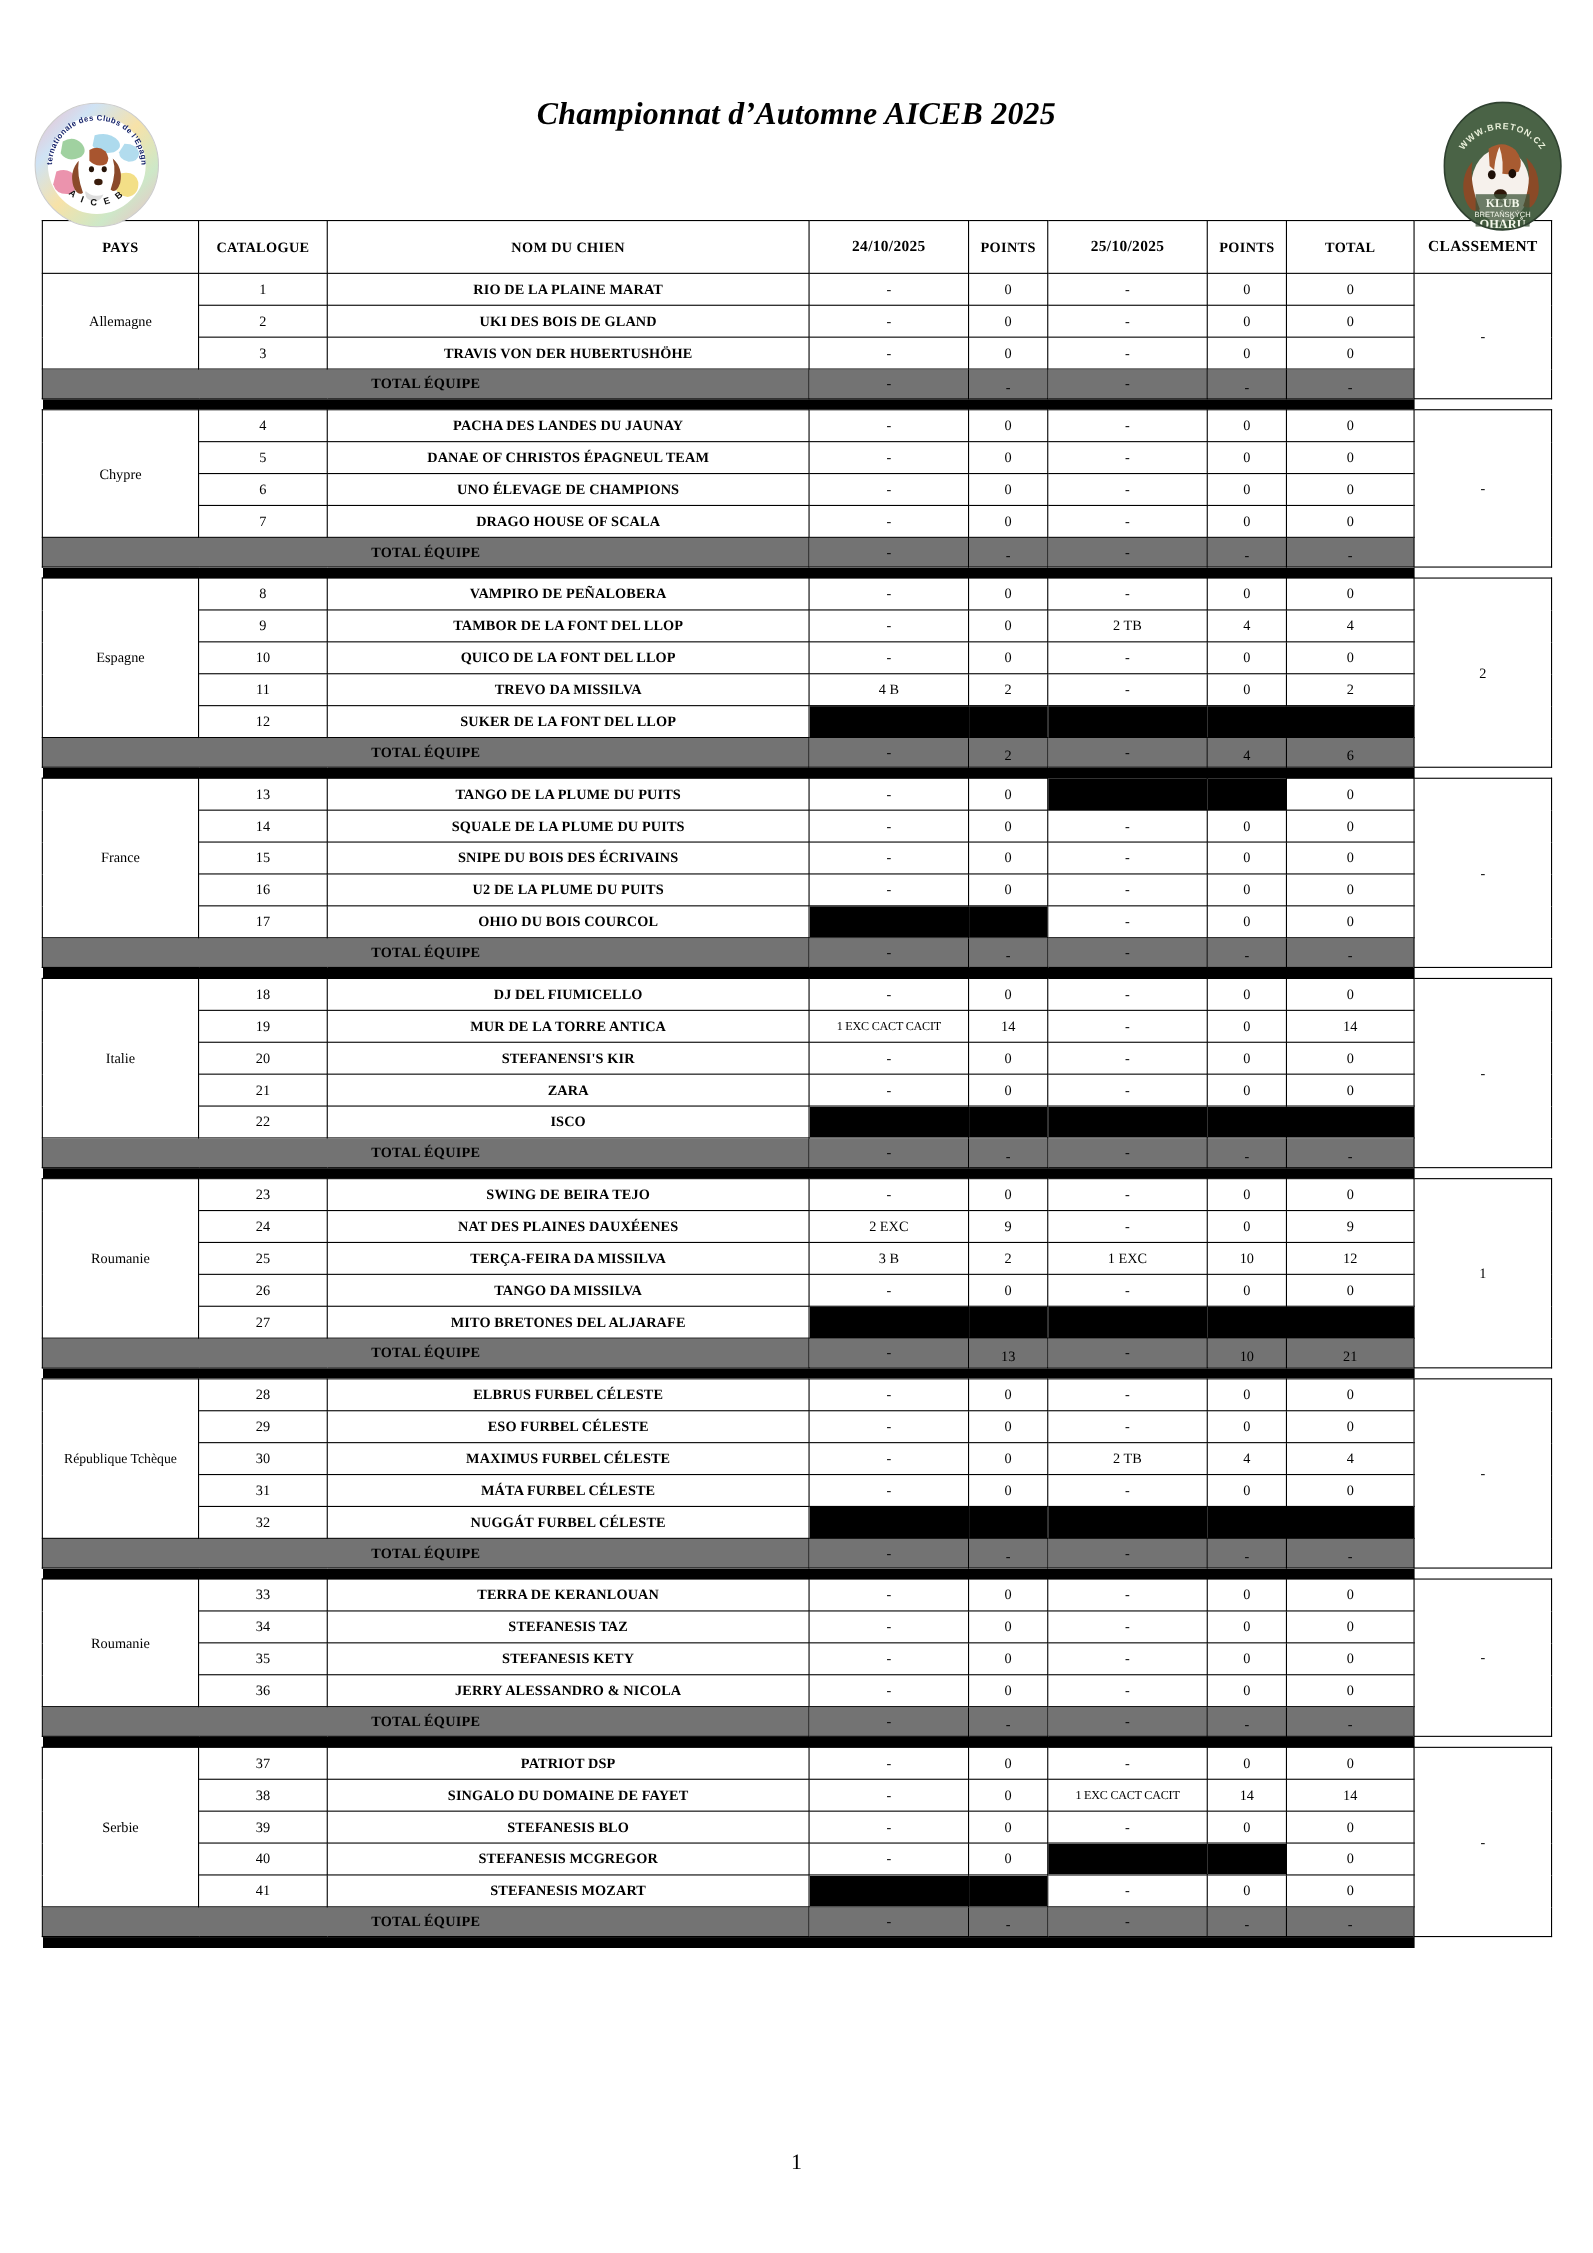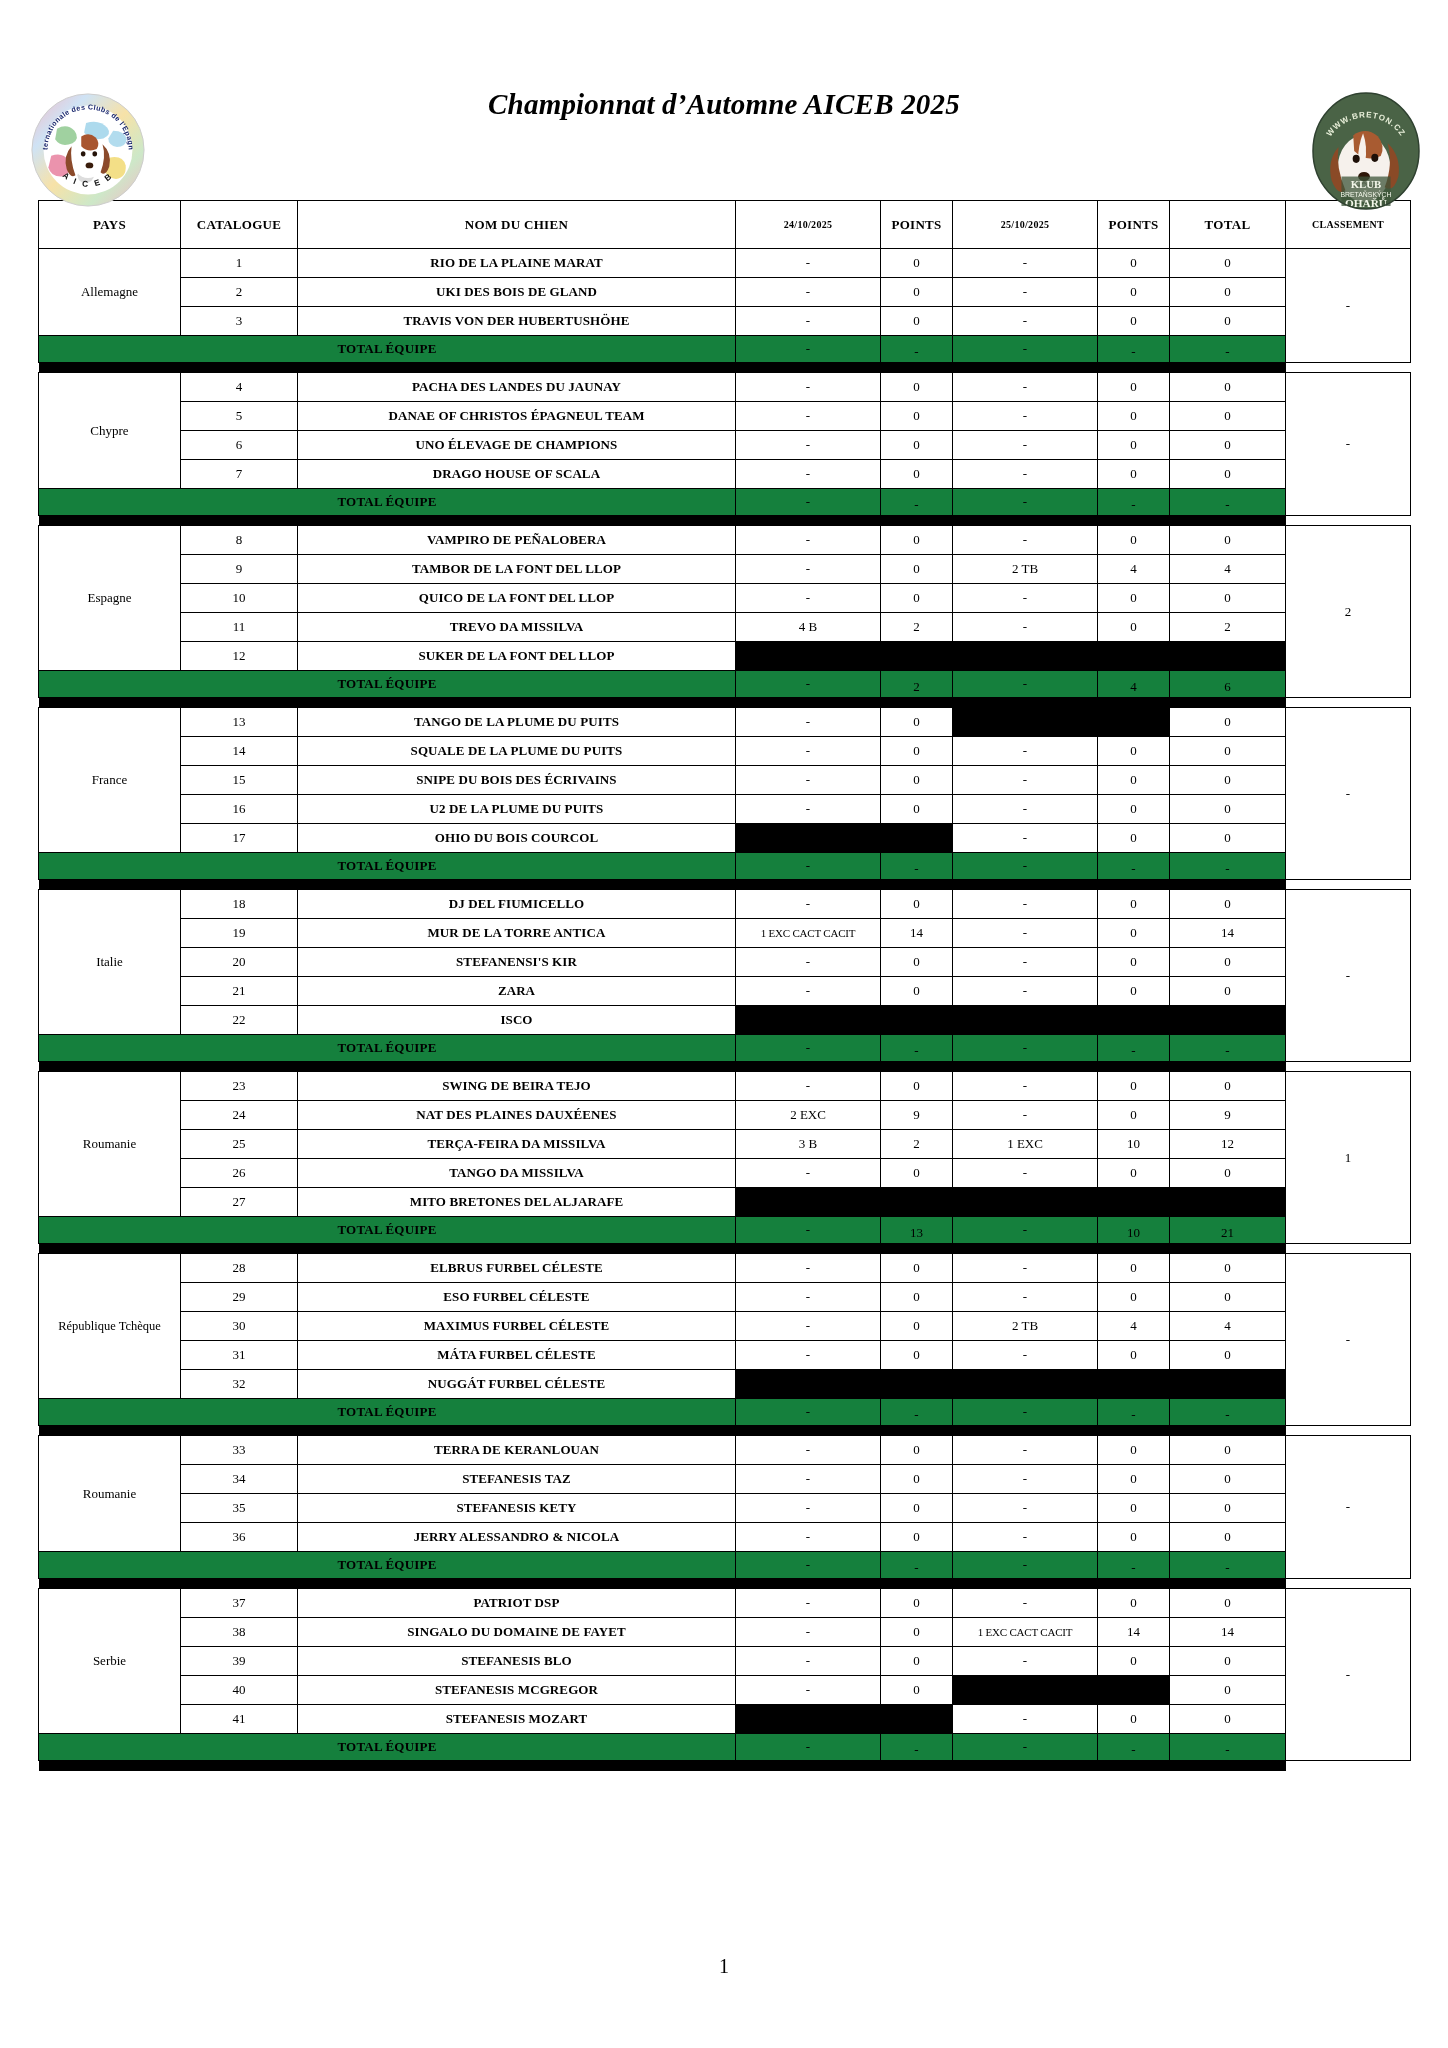--- a/index.html
+++ b/index.html
@@ -85,7 +85,7 @@
     font-size: 13.5px;
     letter-spacing: 0.3px;
   }
-  thead th.small { font-size: 10px; }
+  thead th.small { font-size: 14px; }
 
   tr.dog-row td { height: 29px; }
   td.country {

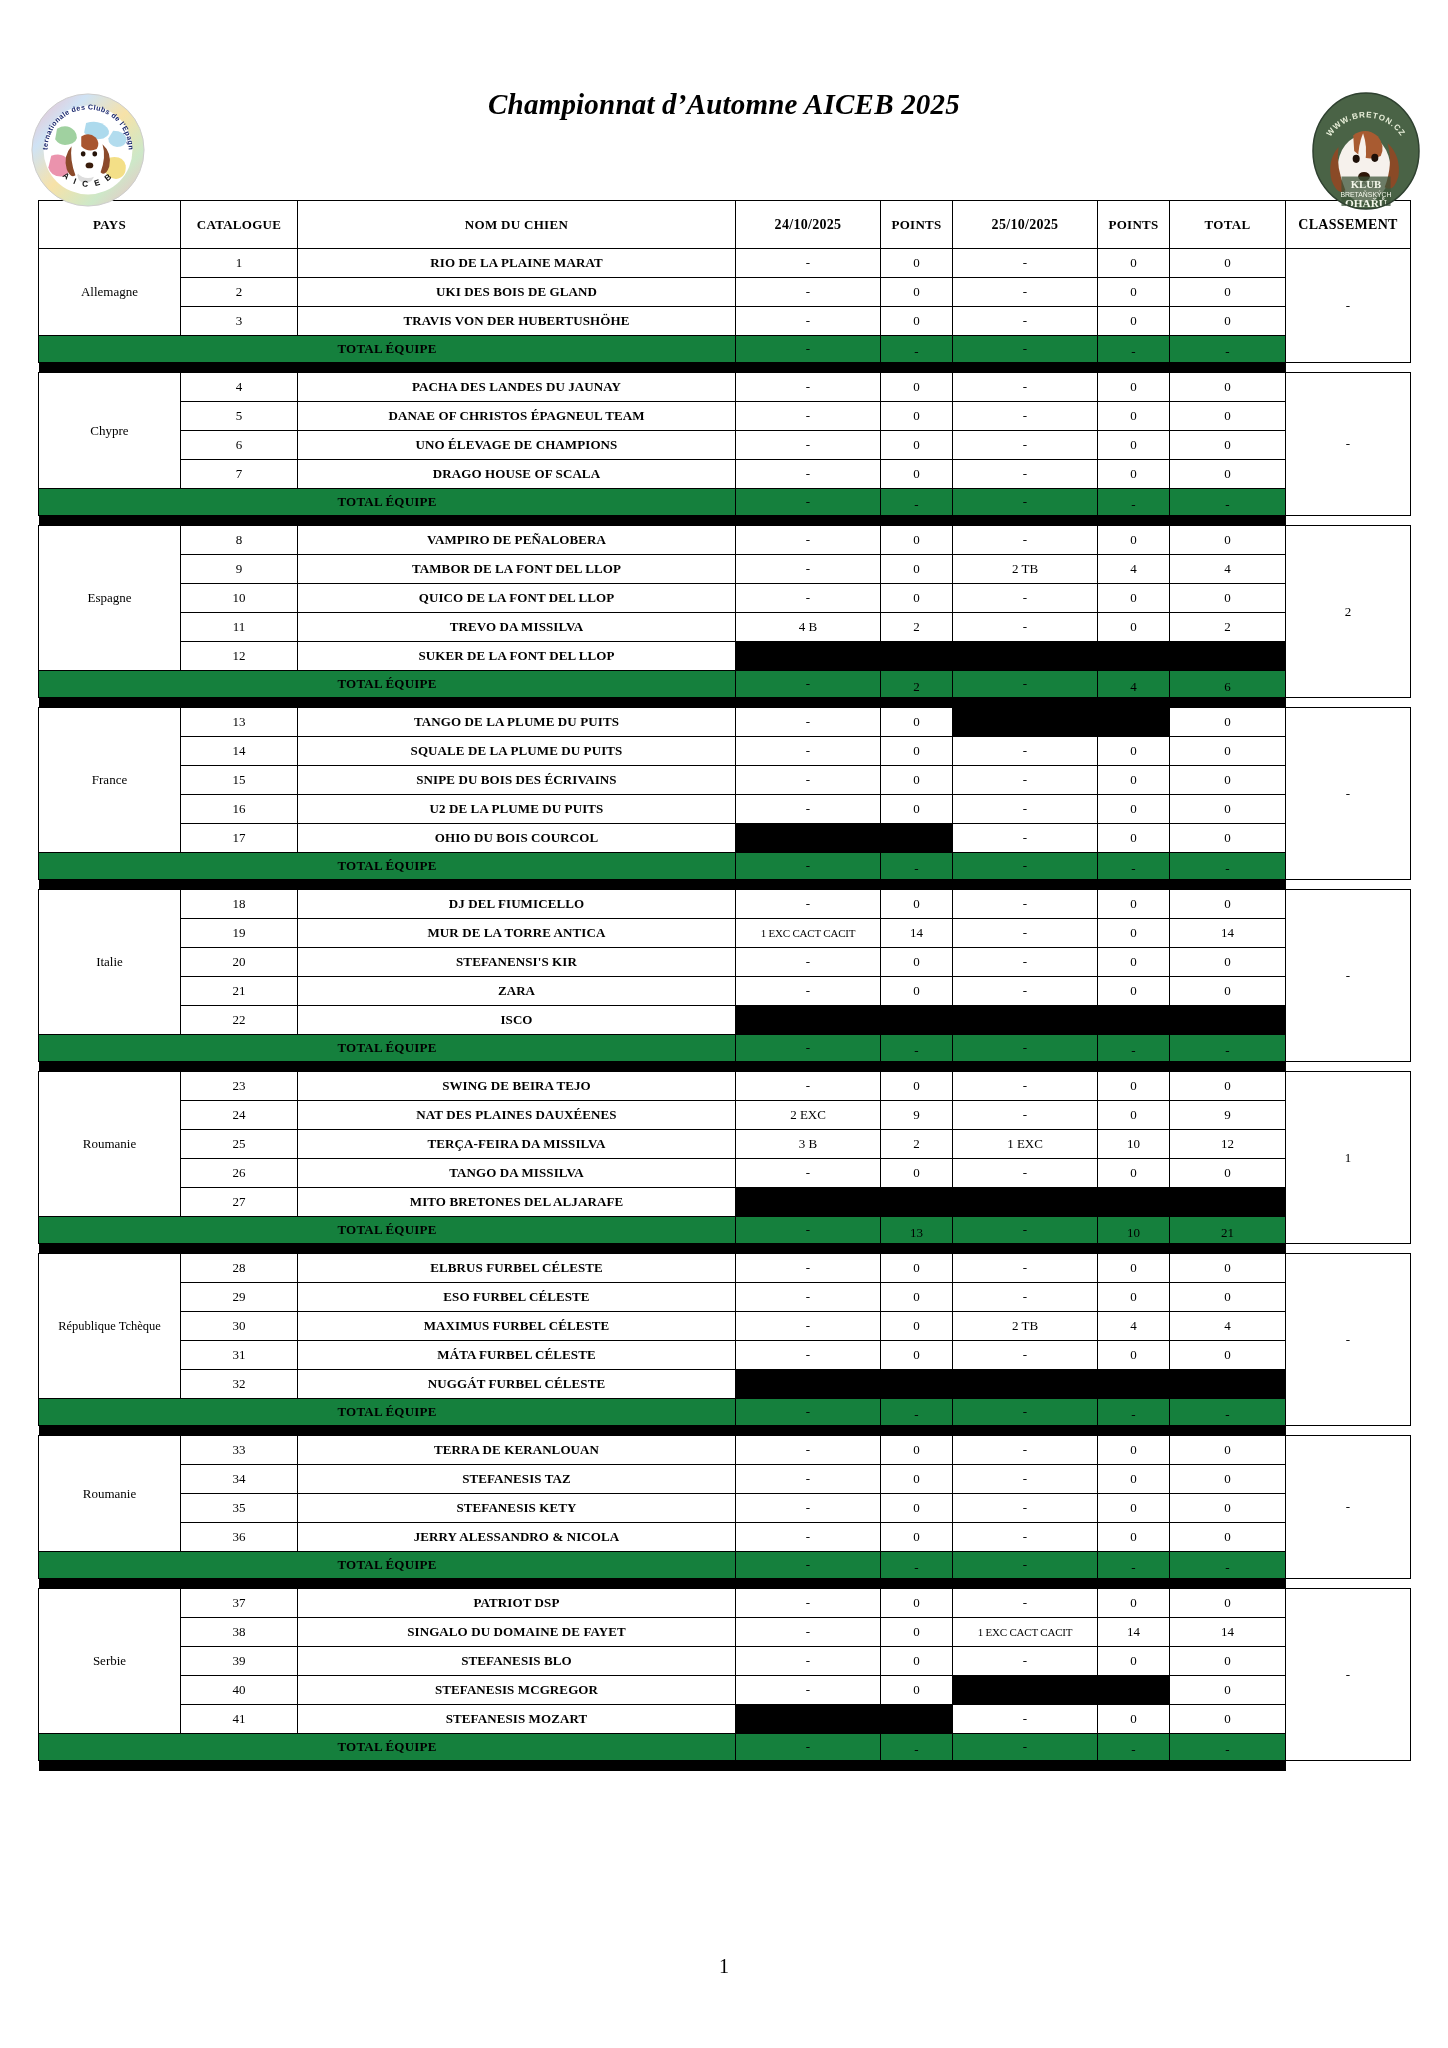--- a/index.html
+++ b/index.html
@@ -109,7 +109,7 @@
   td.blackout { background: #000000; border-color: #000000; }
 
   tr.total-row td {
-    background: #15803d;
+    background: #737373;
     height: 27px;
     margin-left: 48px;
   }

